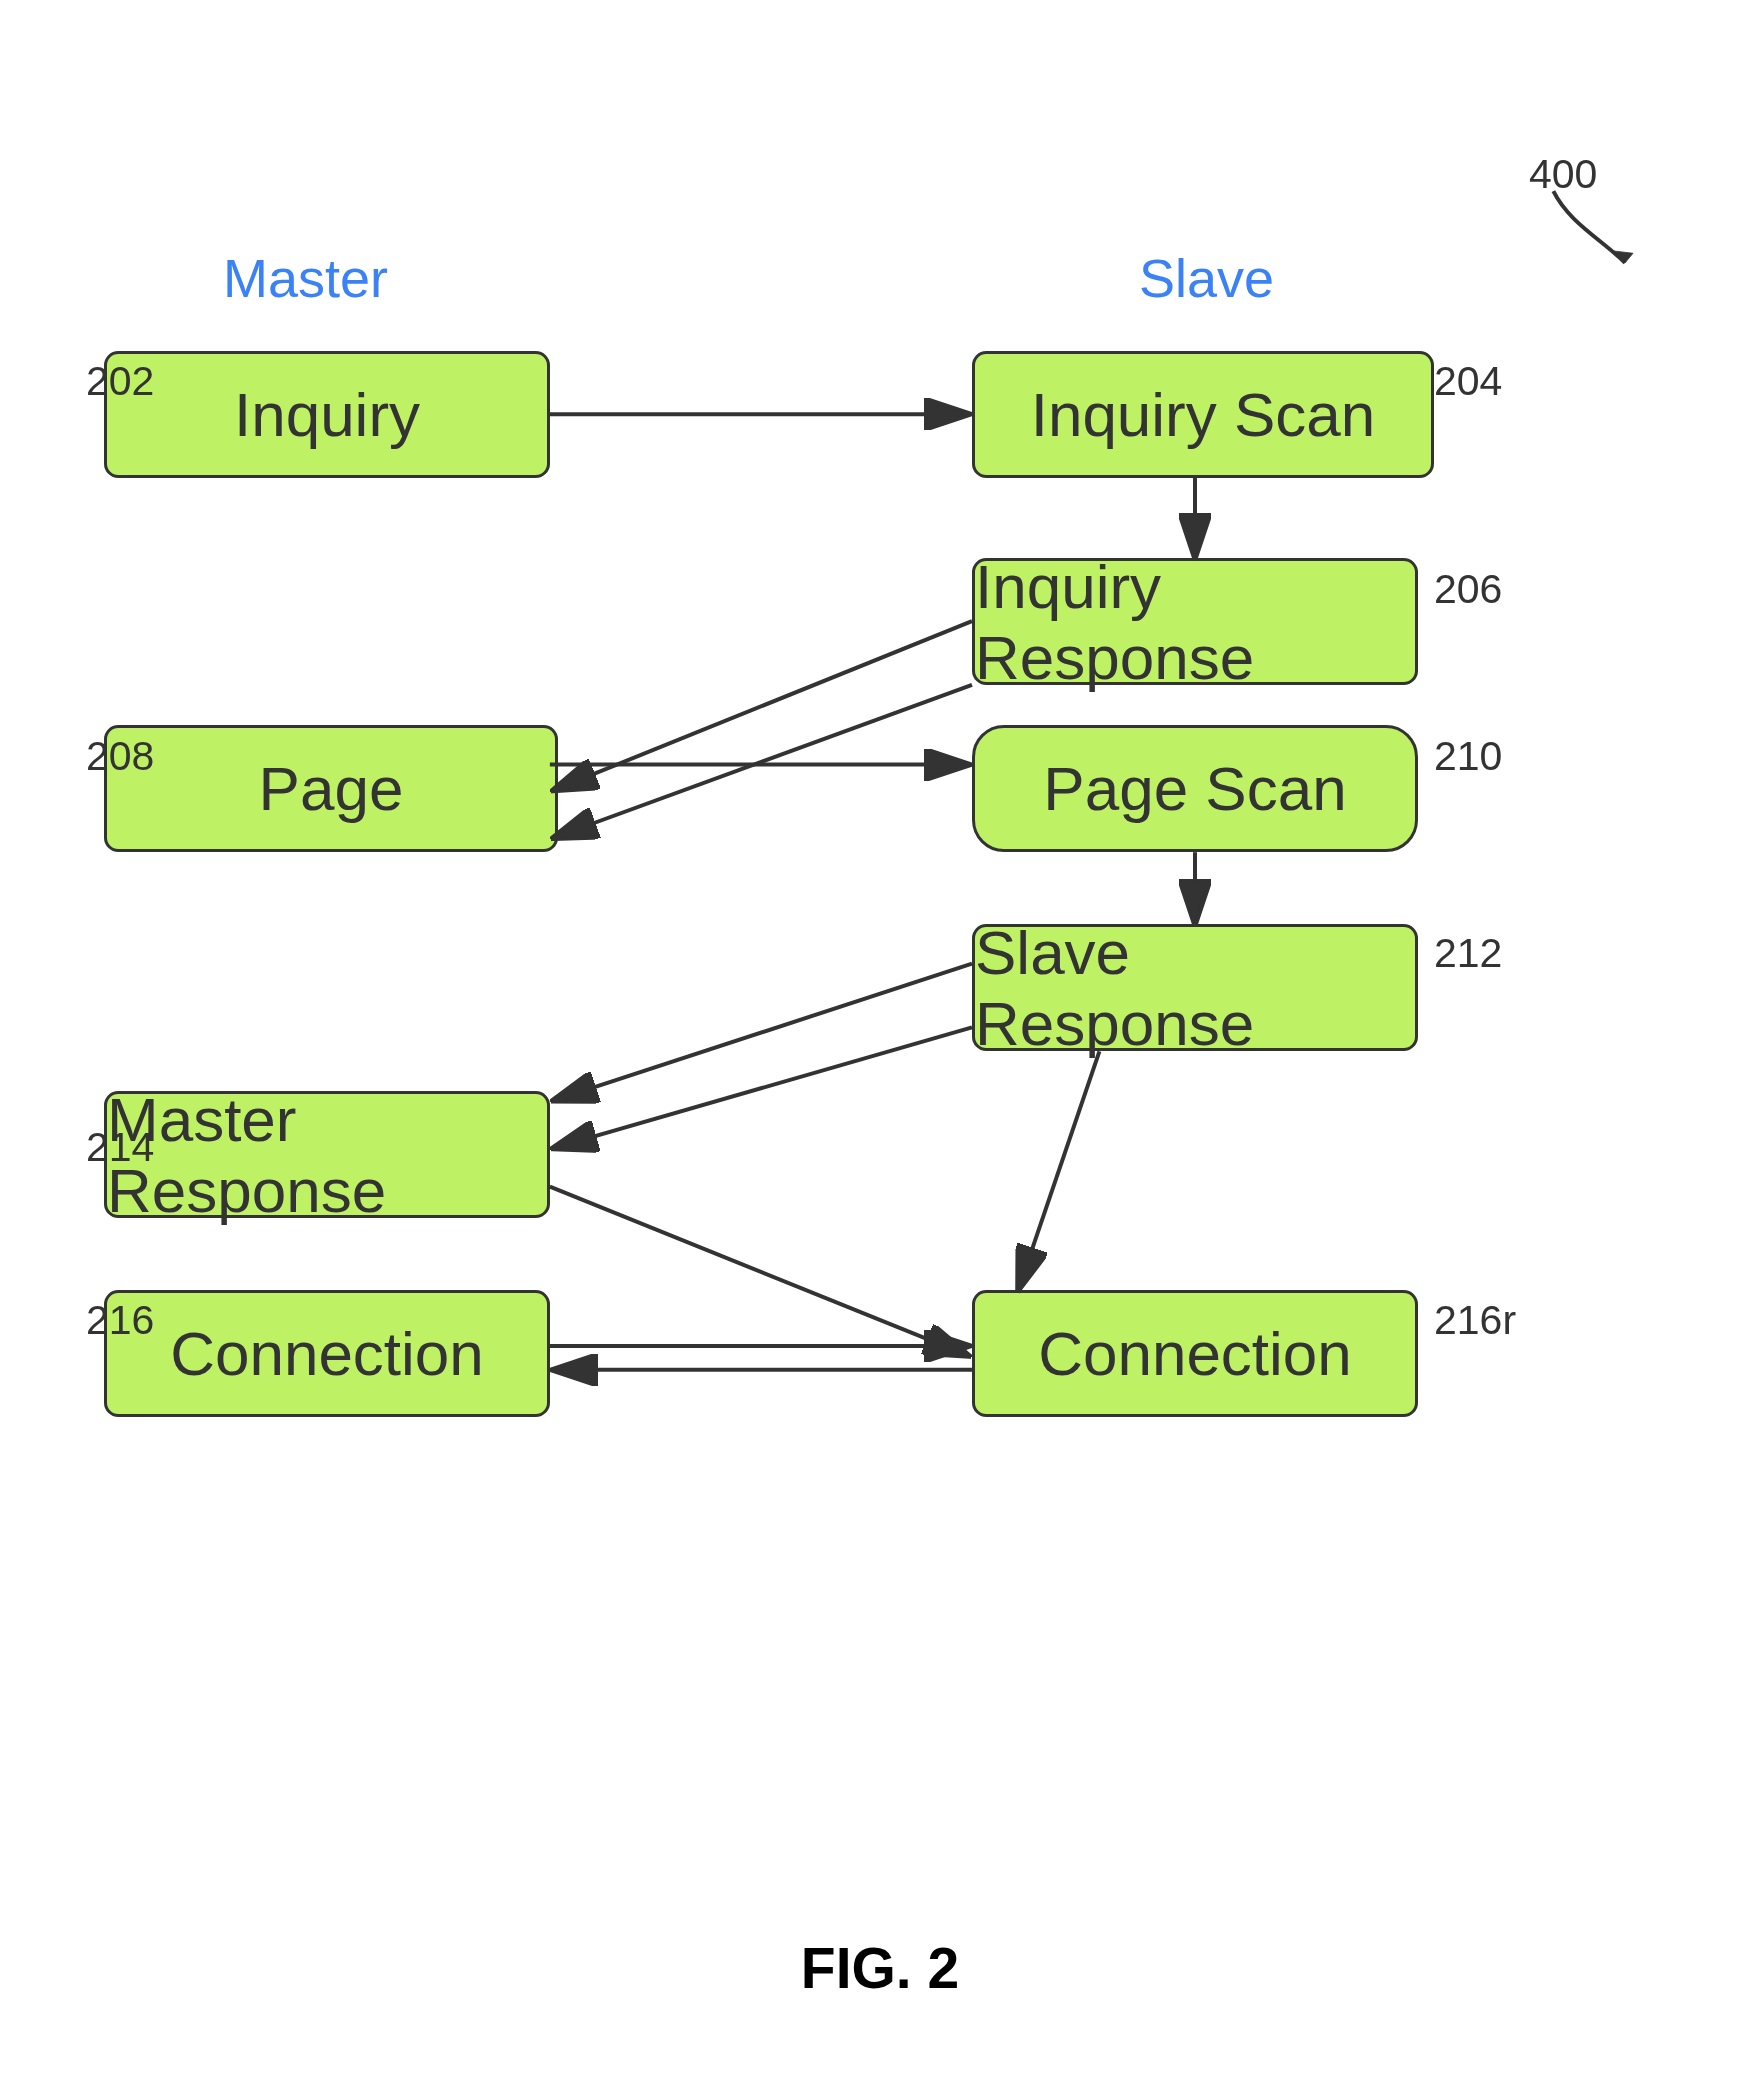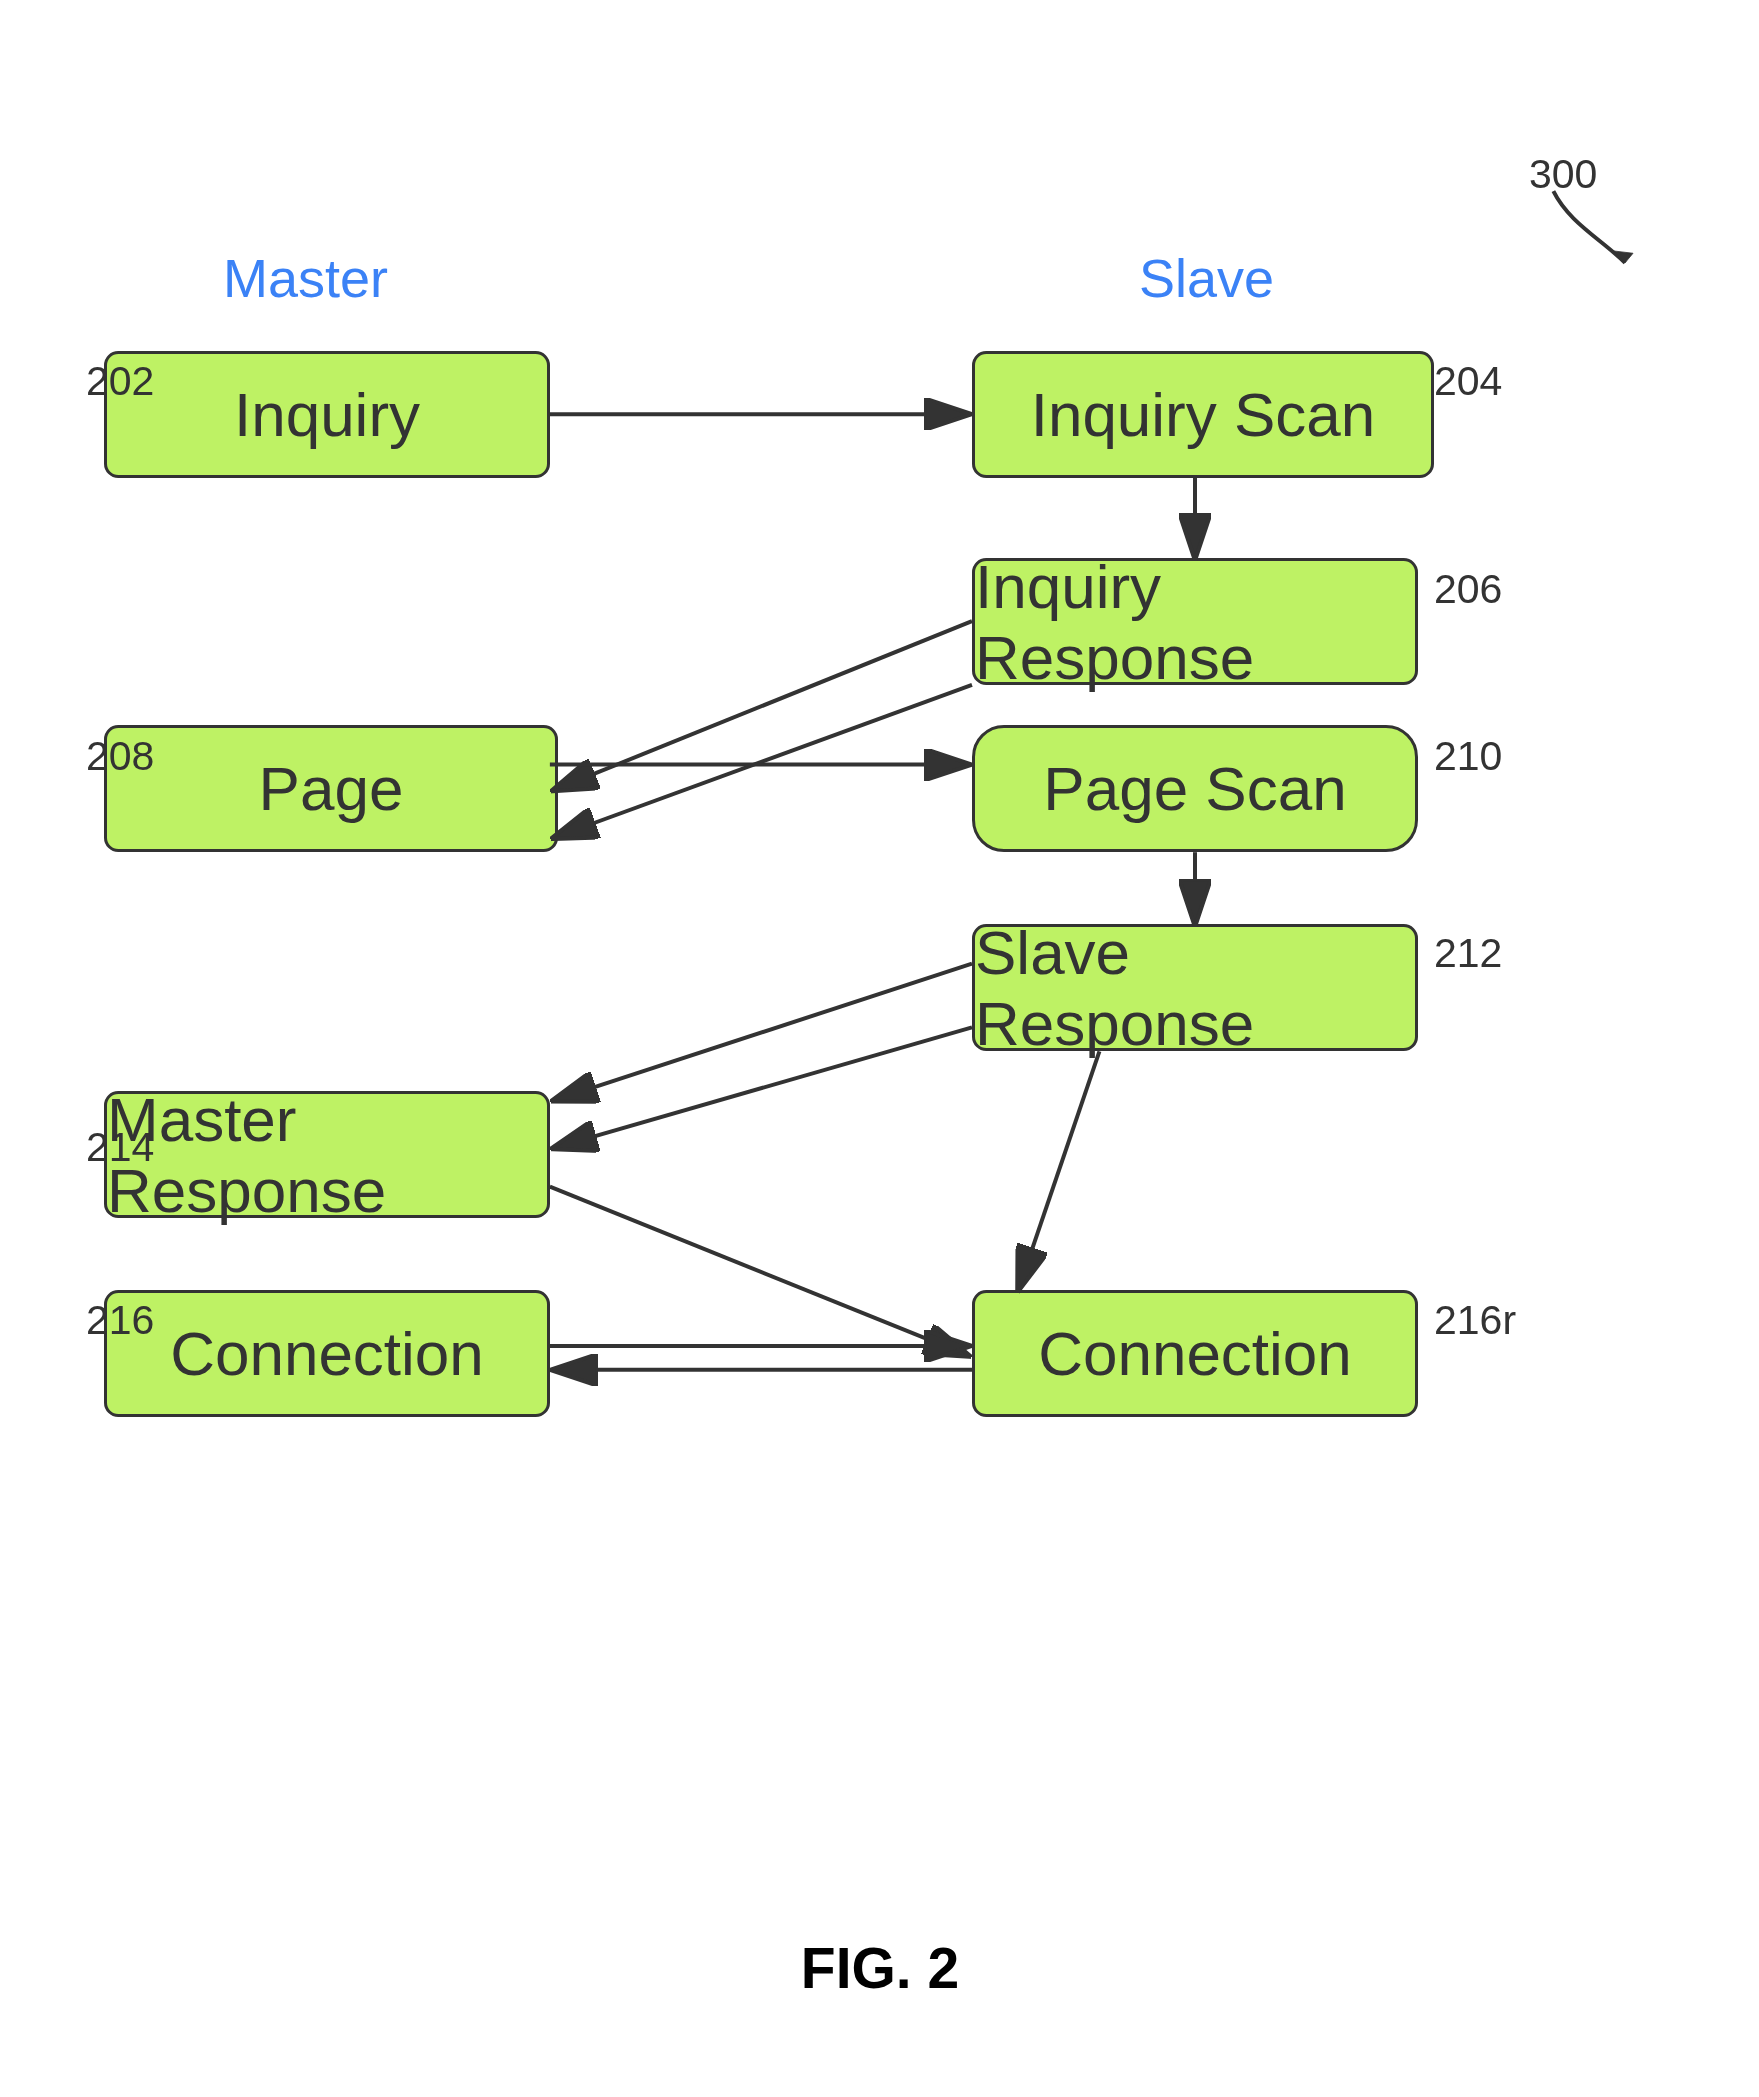--- a/index.html
+++ b/index.html
@@ -70,7 +70,7 @@
 
 <div class="diagram-container">
 
-  <div class="ref-number" style="top:151px; left:1529px;">300</div>
+  <div class="ref-number" style="top:151px; left:1529px;">400</div>
 
   <svg class="arrows" viewBox="0 0 2209 2633" width="1760" height="2097">
     <path d="M 1950 240 C 1970 280, 2010 300, 2040 330" stroke="#333" stroke-width="5" fill="none"></path>

